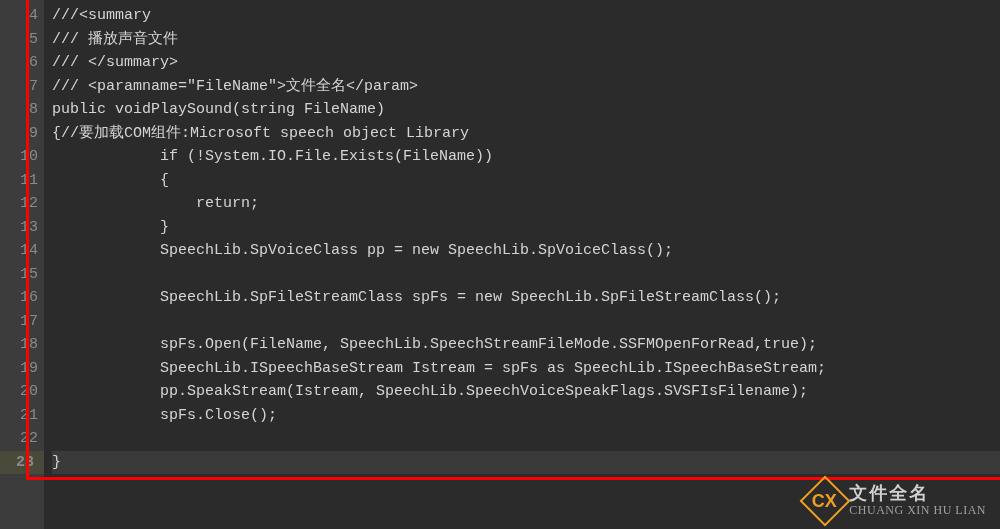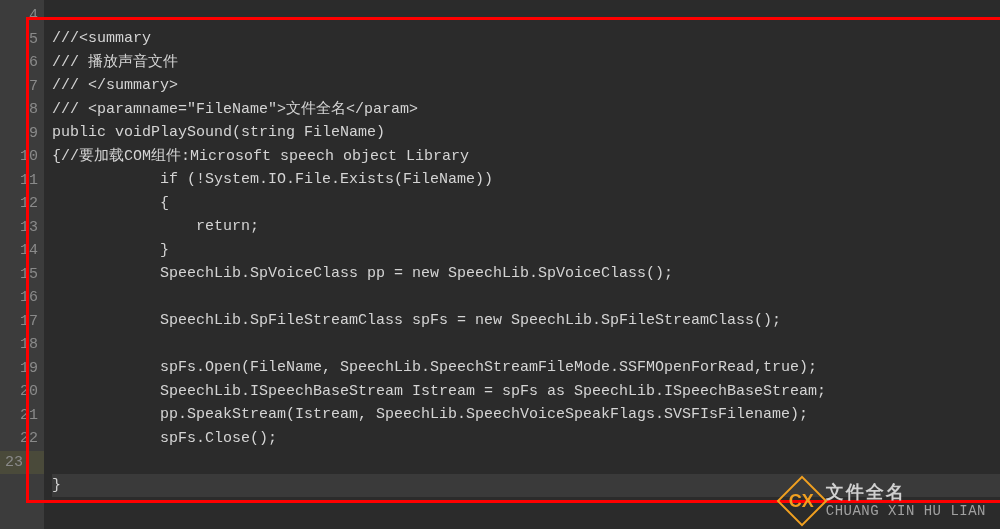--- a/index.html
+++ b/index.html
@@ -31,7 +31,6 @@
   .code-wrap {
     flex: 1;
     position: relative;
-    margin-top: 23px;
   }
   .red-box {
     position: absolute;

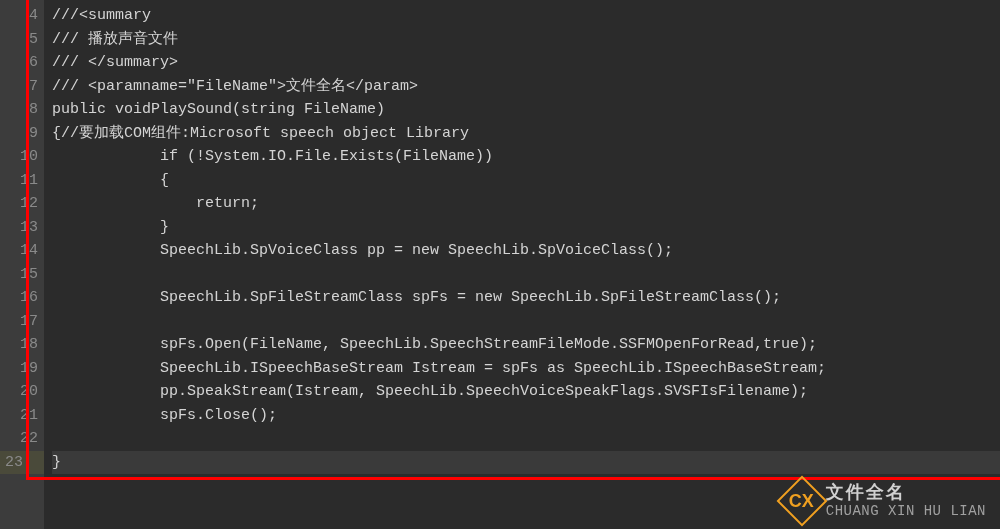--- a/index.html
+++ b/index.html
@@ -57,7 +57,8 @@
     background: #4a4a3a;
     display: block;
     margin-right: -6px;
-    padding-right: 21px;
+    padding-right: 10px;
+    font-weight: bold;
   }
   .logo {
     position: absolute;

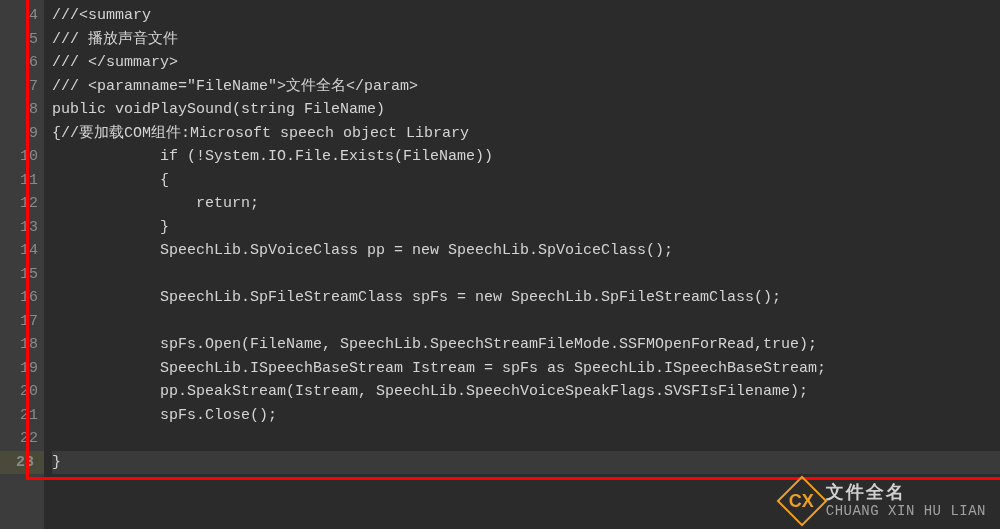--- a/index.html
+++ b/index.html
@@ -94,8 +94,8 @@
     line-height: 1.1;
   }
   .logo-text .sub {
-    font-family: Liberation Mono, monospace;
-    font-size: 14px;
+    font-family: Liberation Serif, serif;
+    font-size: 12px;
     color: #a0a0a0;
     letter-spacing: 0.5px;
     text-align: center;

